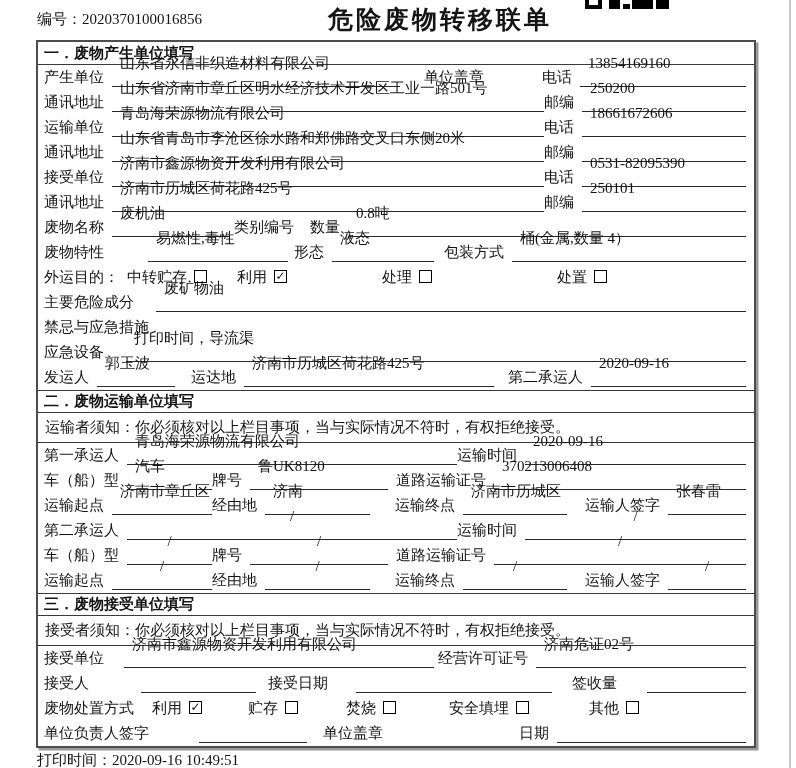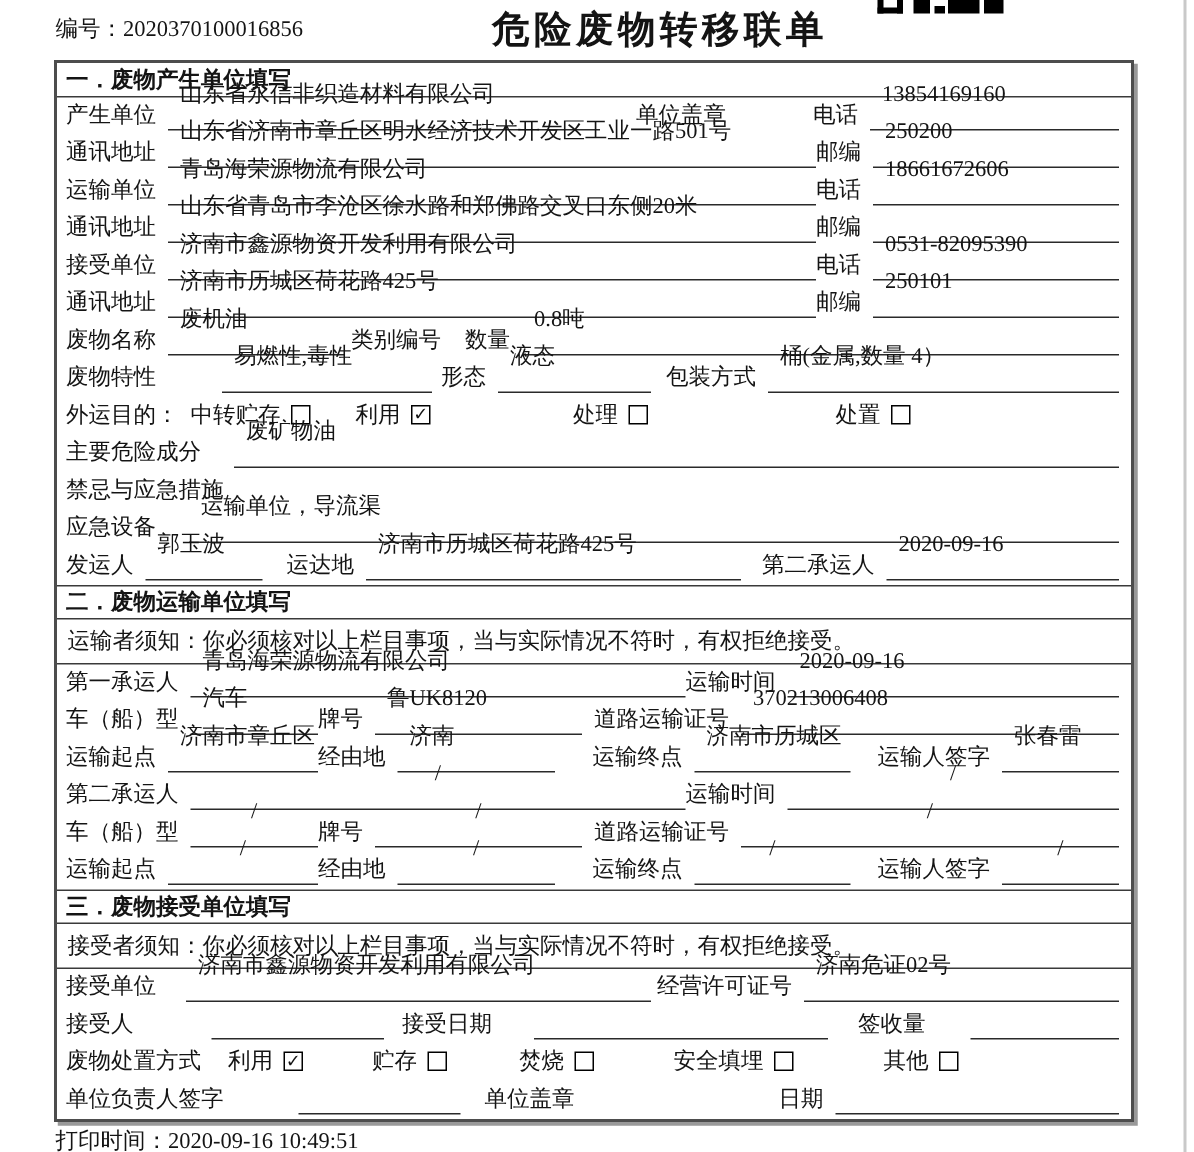--- a/index.html
+++ b/index.html
@@ -172,7 +172,7 @@
       </div><div class="frow">
         <span class="lbl">应急设备</span>
         <span class="gap" style="width: 14px;"></span>
-        <span class="fld fill">运输单位，导流渠</span>
+        <span class="fld fill">打印时间，导流渠</span>
       </div><div class="frow">
         <span class="lbl">发运人</span>
         <span class="fld" style="width: 78px;">郭玉波</span>

